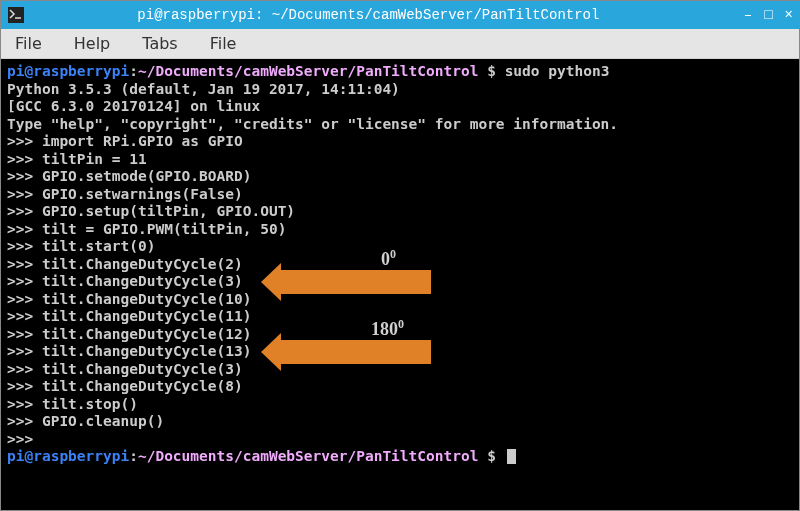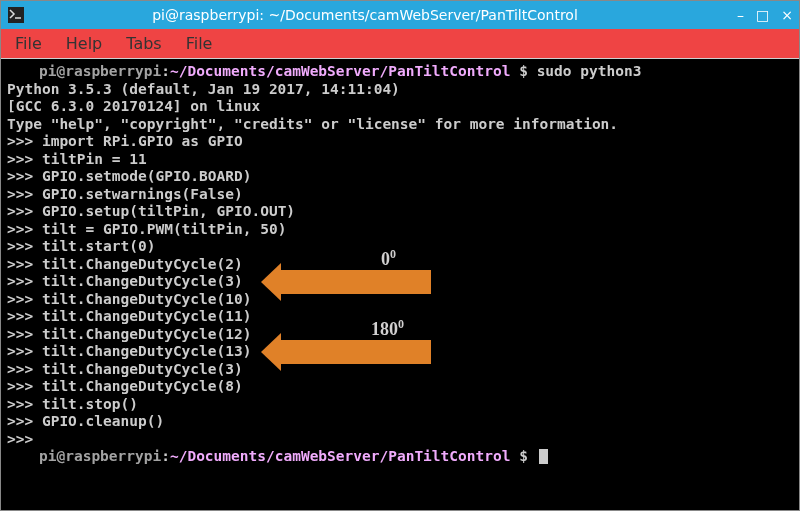--- a/index.html
+++ b/index.html
@@ -7,7 +7,7 @@
 
   .window { width: 800px; height: 511px; border: 1px solid #888; display: flex; flex-direction: column; }
 
-  .titlebar { height: 28px; background: #29a7dd; color: #fff; display: flex; align-items: center; padding: 0 6px; font-size: 14px; }
+  .titlebar { height: 28px; background: #29a7dd; color: #fff; display: flex; align-items: center; padding: 0 6px; font-size: 14px; font-family: Liberation Mono, monospace; }
   .titlebar .icon-slot { width: 18px; height: 18px; margin-right: 8px; display: flex; align-items: center; justify-content: center; }
   .titlebar .title { flex: 1; text-align: center; margin-left: -40px; }
   .window-controls { display: flex; gap: 12px; align-items: center; }

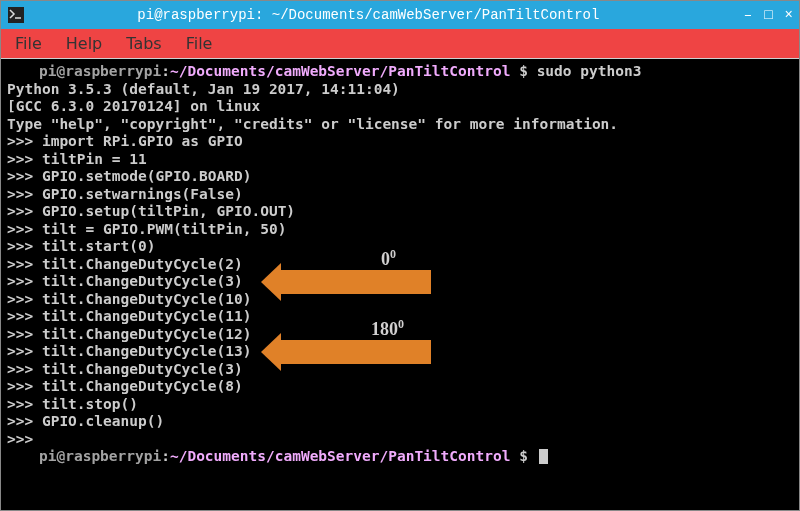--- a/index.html
+++ b/index.html
@@ -13,7 +13,7 @@
   .window-controls { display: flex; gap: 12px; align-items: center; }
   .window-controls span { cursor: pointer; font-weight: 500; }
 
-  .menubar { height: 30px; background: #ef4444; border-bottom: 1px solid #cfcfcf; display: flex; align-items: center; padding: 0 4px; gap: 4px; font-size: 16px; color: #333; }
+  .menubar { height: 30px; background: #e5e5e5; border-bottom: 1px solid #cfcfcf; display: flex; align-items: center; padding: 0 4px; gap: 12px; font-size: 16px; color: #333; }
   .menubar .item { padding: 2px 10px; cursor: pointer; }
 
   .terminal { flex: 1; background: #000; color: #ccc; font-family: "DejaVu Sans Mono","Liberation Mono",monospace; font-size: 14.5px; line-height: 17.5px; padding: 4px 6px 0 6px; white-space: pre; position: relative; overflow: hidden; font-weight: bold;}

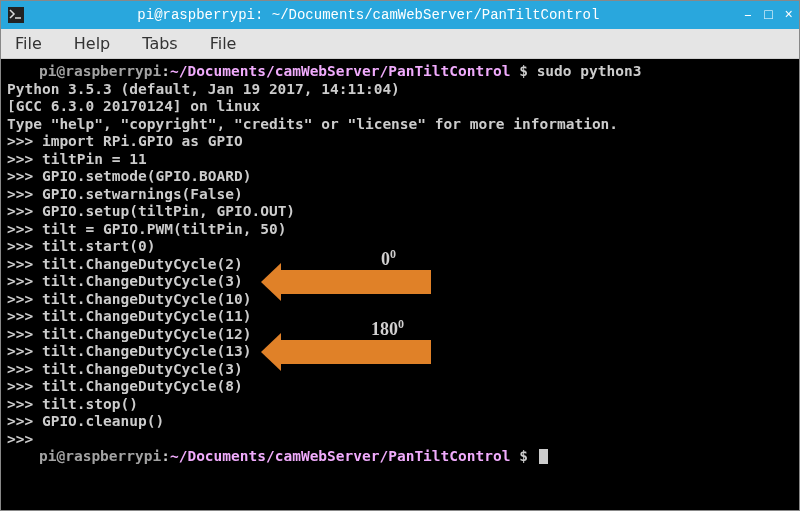--- a/index.html
+++ b/index.html
@@ -17,7 +17,7 @@
   .menubar .item { padding: 2px 10px; cursor: pointer; }
 
   .terminal { flex: 1; background: #000; color: #ccc; font-family: "DejaVu Sans Mono","Liberation Mono",monospace; font-size: 14.5px; line-height: 17.5px; padding: 4px 6px 0 6px; white-space: pre; position: relative; overflow: hidden; font-weight: bold;}
-  .prompt-user { color: #a3a3a3; margin-left: 32px; }
+  .prompt-user { color: #3b82f6; }
   .prompt-path { color: #f0abfc; }
   .prompt-sep  { color: #ccc; }
   .prompt-dollar { color: #ccc; }

